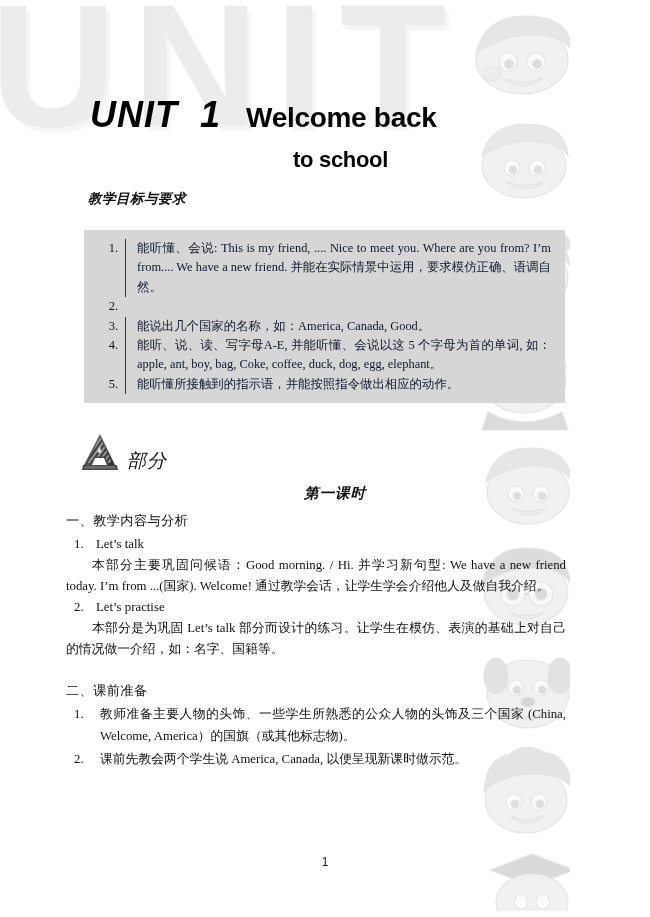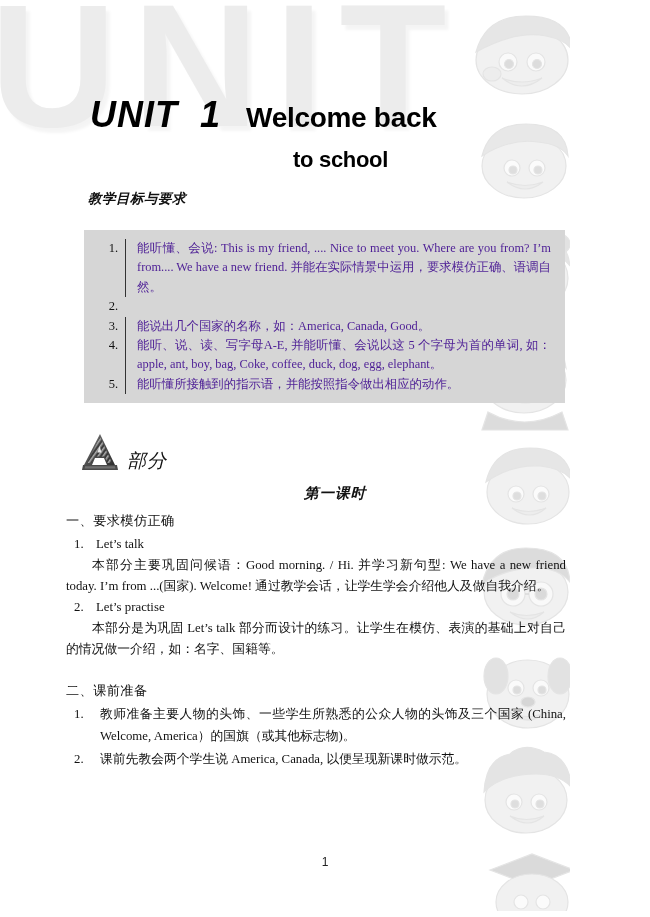--- a/index.html
+++ b/index.html
@@ -142,7 +142,7 @@
     font-size: 12.4px;
     line-height: 19.4px;
     text-align: justify;
-    color: #4c1d95;
+    color: #0f172a;
   }
 
   

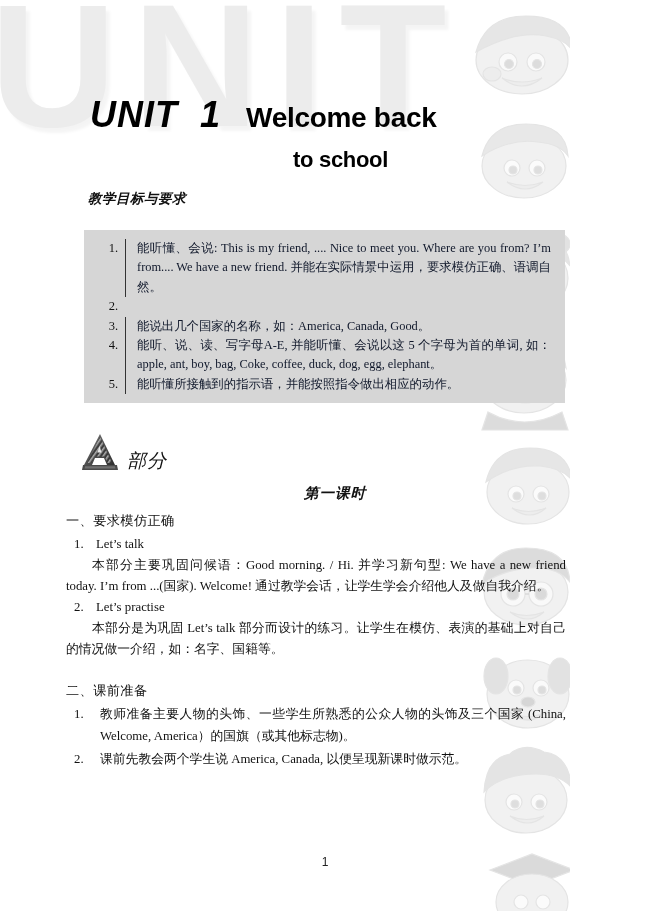--- a/index.html
+++ b/index.html
@@ -422,7 +422,7 @@
 
   <div class="content">
 
-    <div class="sec-heading">一、要求模仿正确</div>
+    <div class="sec-heading">一、教学内容与分析</div>
 
     <div class="num-item">
       <span class="n">1.</span>

